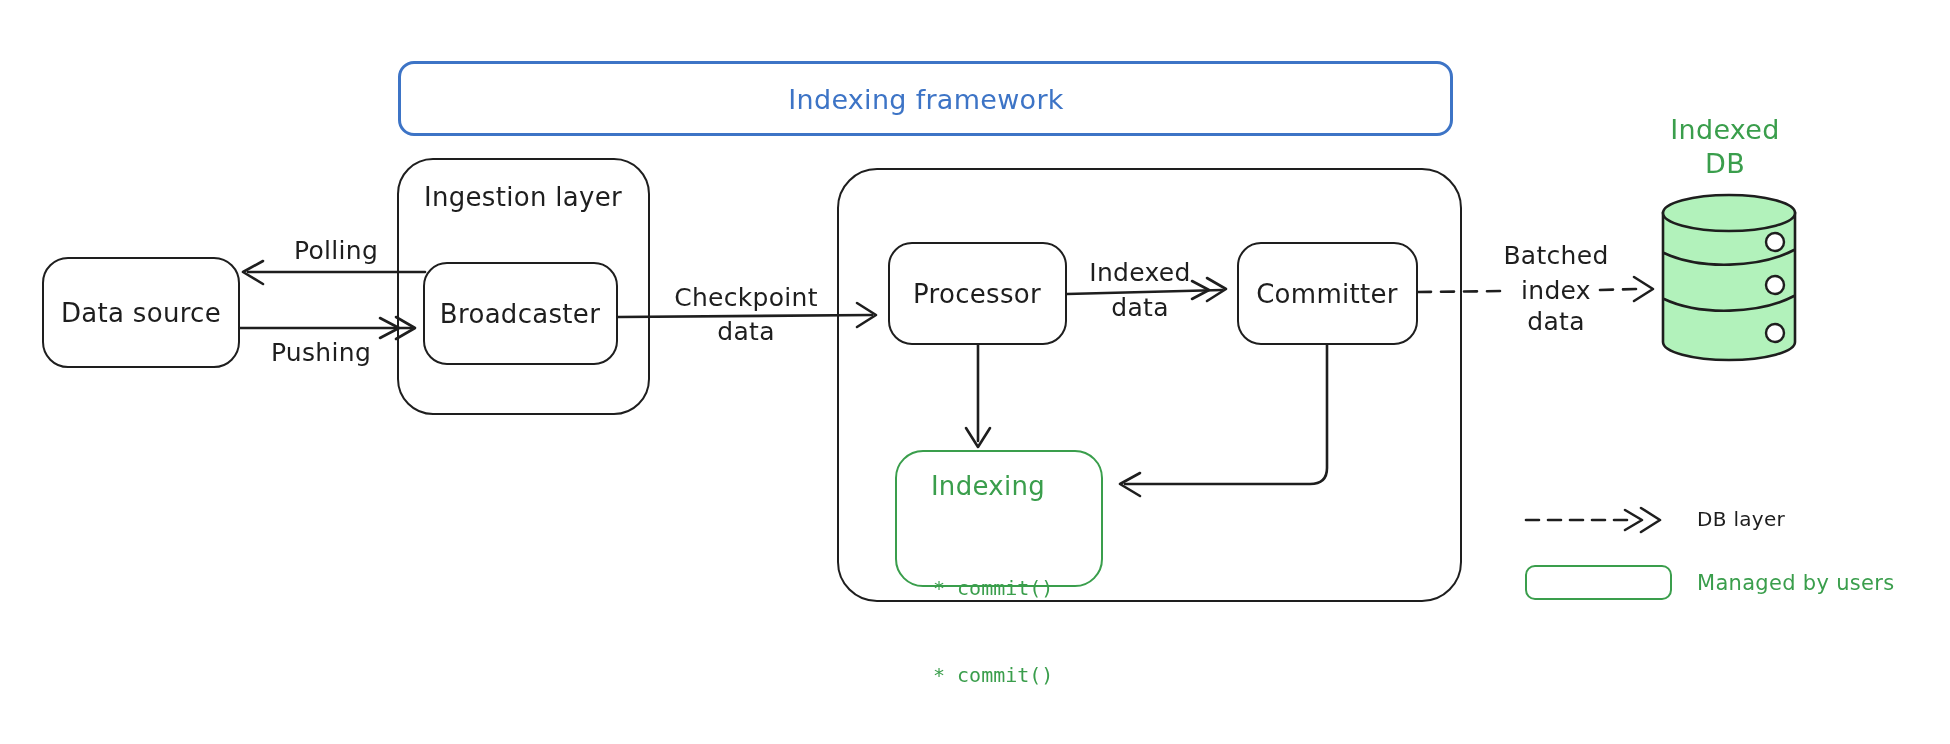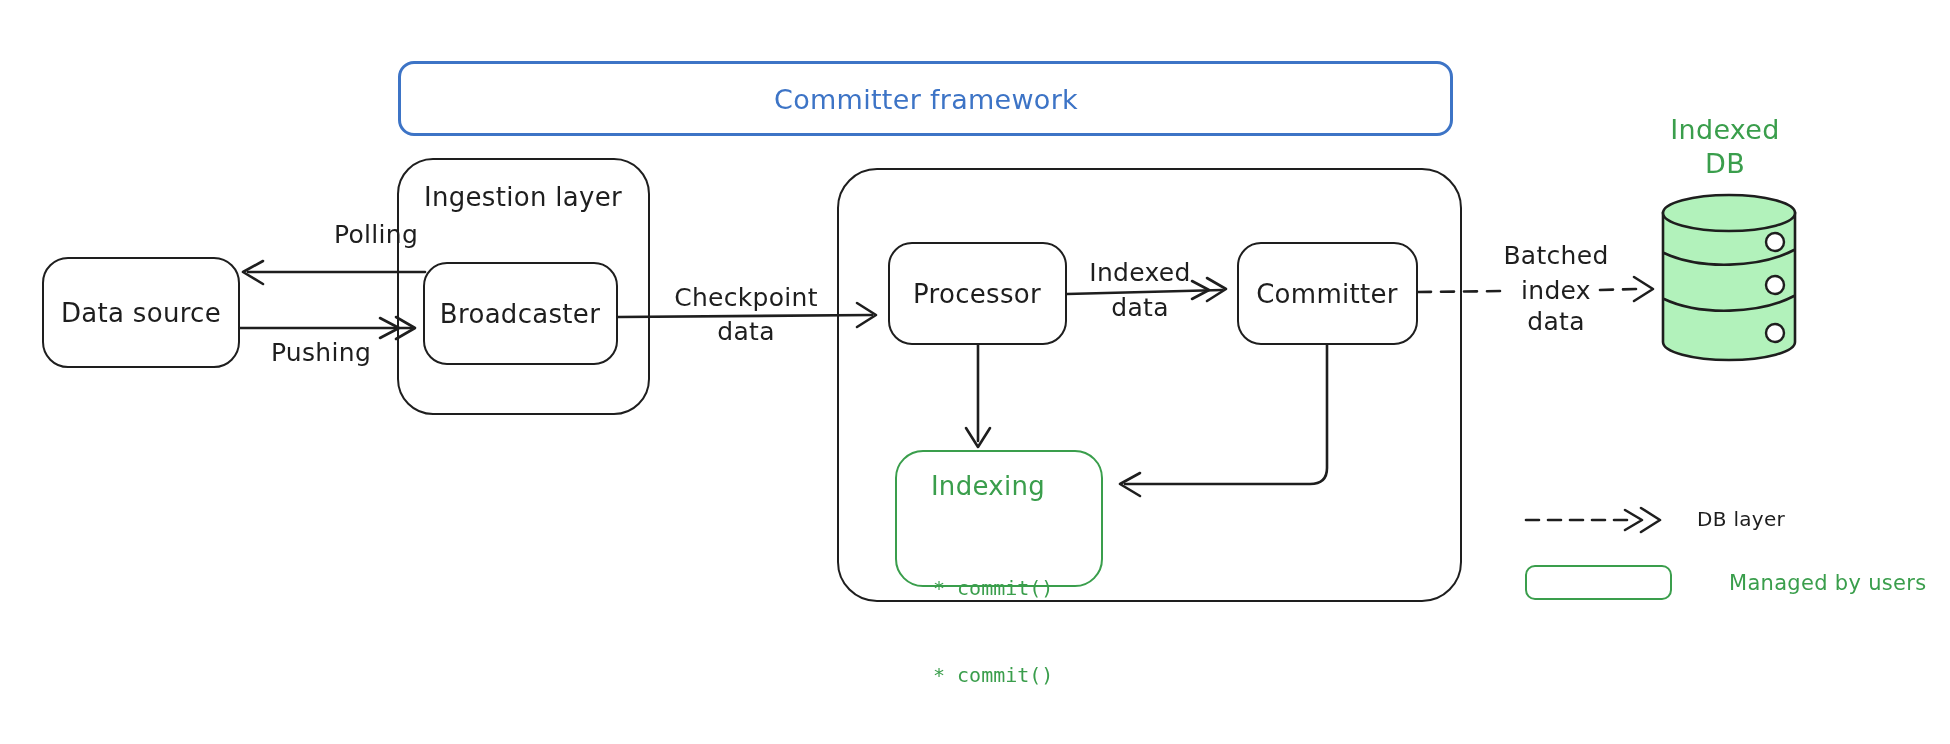--- a/index.html
+++ b/index.html
@@ -101,7 +101,7 @@
     </g>
   </svg>
 
-  <div class="lbl blue-t f27" style="left:926px;top:99px;">Committer framework</div>
+  <div class="lbl blue-t f27" style="left:926px;top:99px;">Indexing framework</div>
   <div class="lbl f26" style="left:523px;top:197px;">Ingestion layer</div>
   <div class="lbl f26" style="left:141px;top:313px;">Data source</div>
   <div class="lbl f26" style="left:520px;top:314px;">Broadcaster</div>

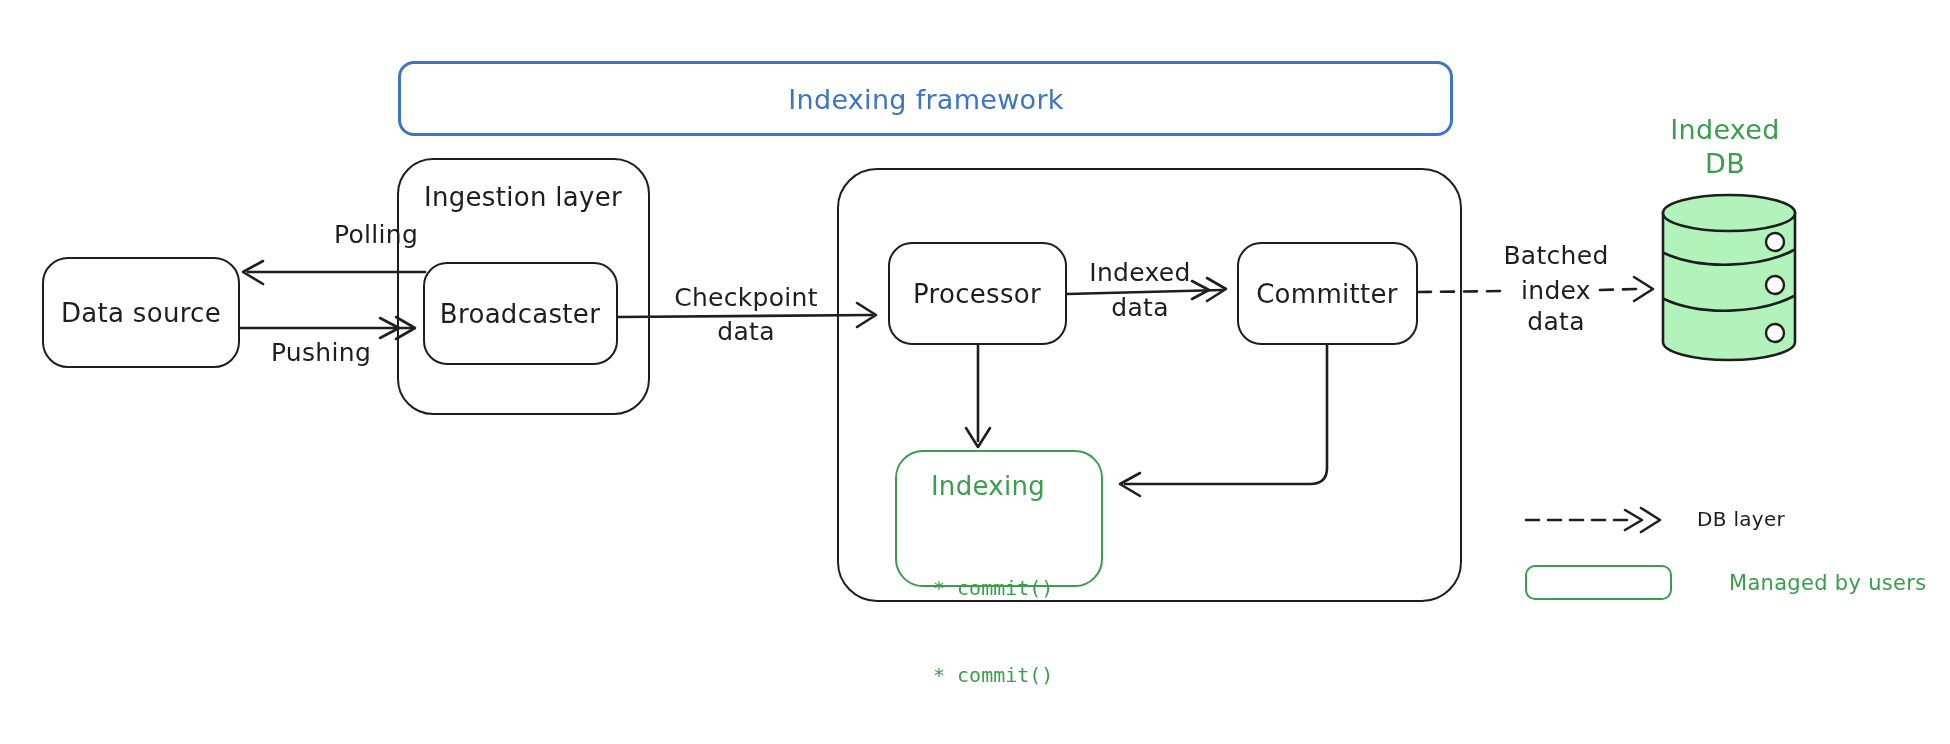--- a/index.html
+++ b/index.html
@@ -113,7 +113,7 @@
     <div>* commit()</div>
   </div>
 
-  <div class="lbl f25" style="left:336px;top:234px;margin-left:40px;">Polling</div>
+  <div class="lbl f25" style="left:336px;top:250px;">Polling</div>
   <div class="lbl f25" style="left:321px;top:352px;">Pushing</div>
   <div class="lbl f25" style="left:746px;top:297px;">Checkpoint</div>
   <div class="lbl f25" style="left:746px;top:331px;">data</div>

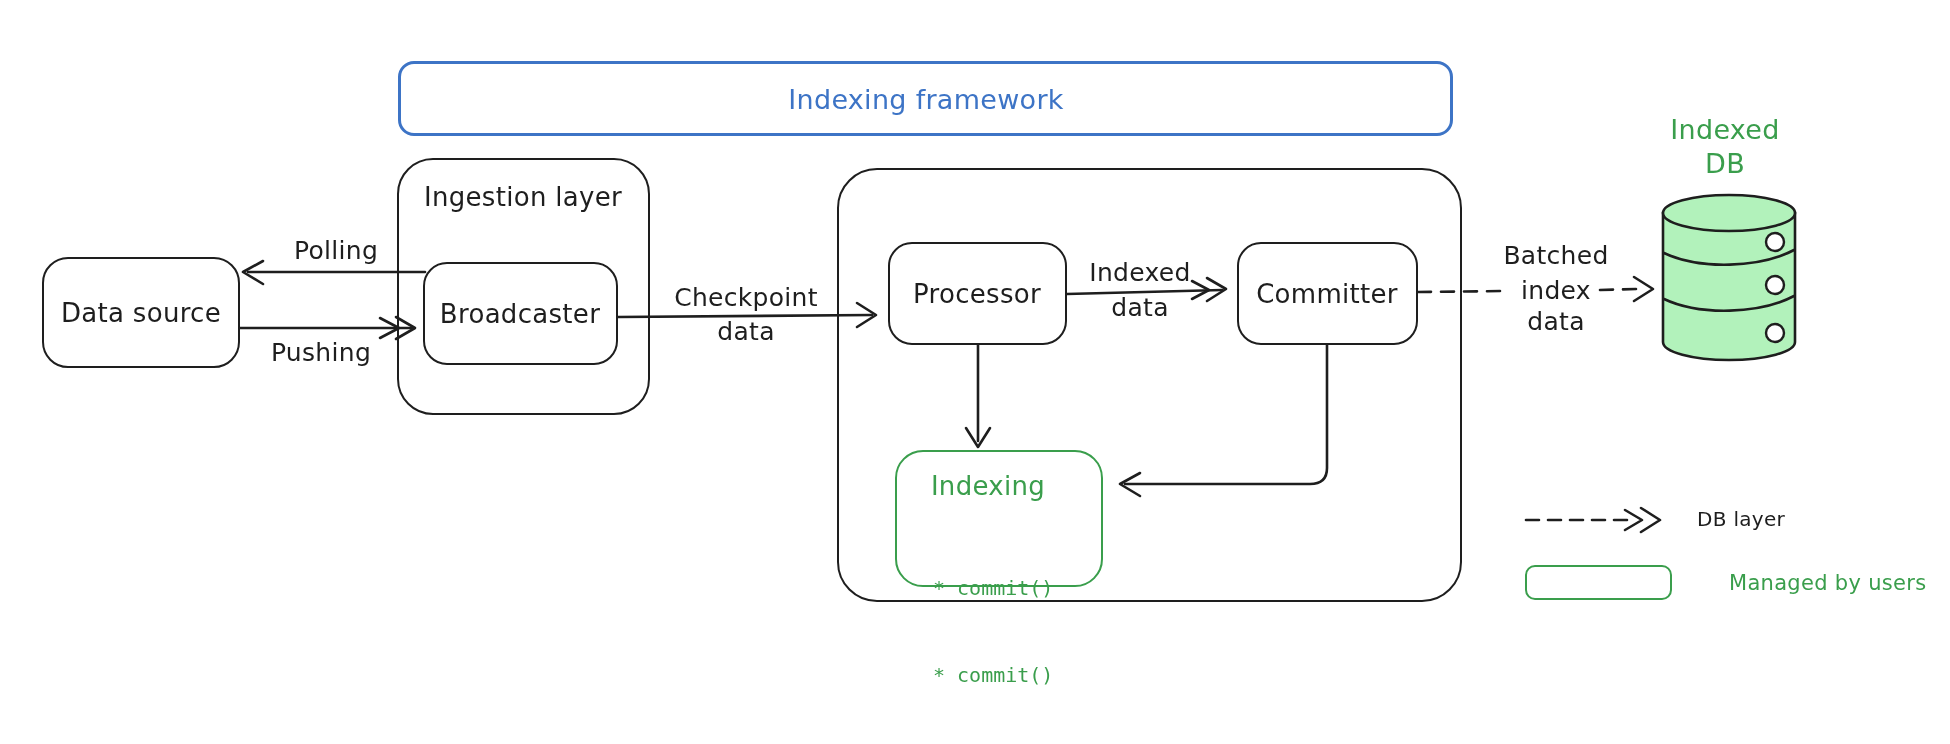--- a/index.html
+++ b/index.html
@@ -18,7 +18,7 @@
   .lbl.left{transform:translate(0,-50%);}
   .blue-t{color:var(--blue);}
   .green-t{color:var(--green);}
-  .f20{font-size:20px;} .f21{font-size:21px;margin-left:32px;} .f25{font-size:25px;}
+  .f20{font-size:20px;} .f21{font-size:21px;} .f25{font-size:25px;}
   .f26{font-size:26px;} .f27{font-size:27px;} .f32{font-size:32px;}
   
   .blue-frame{left:398px;top:61px;width:1055px;height:75px;border-radius:16px;}

